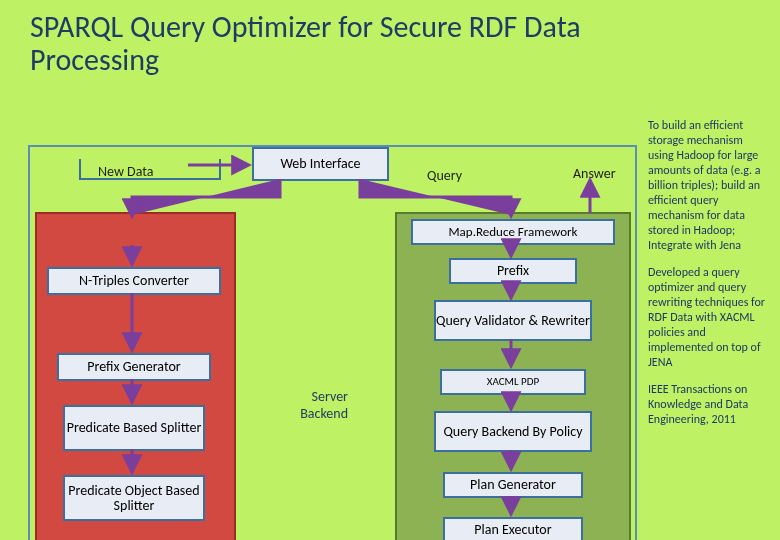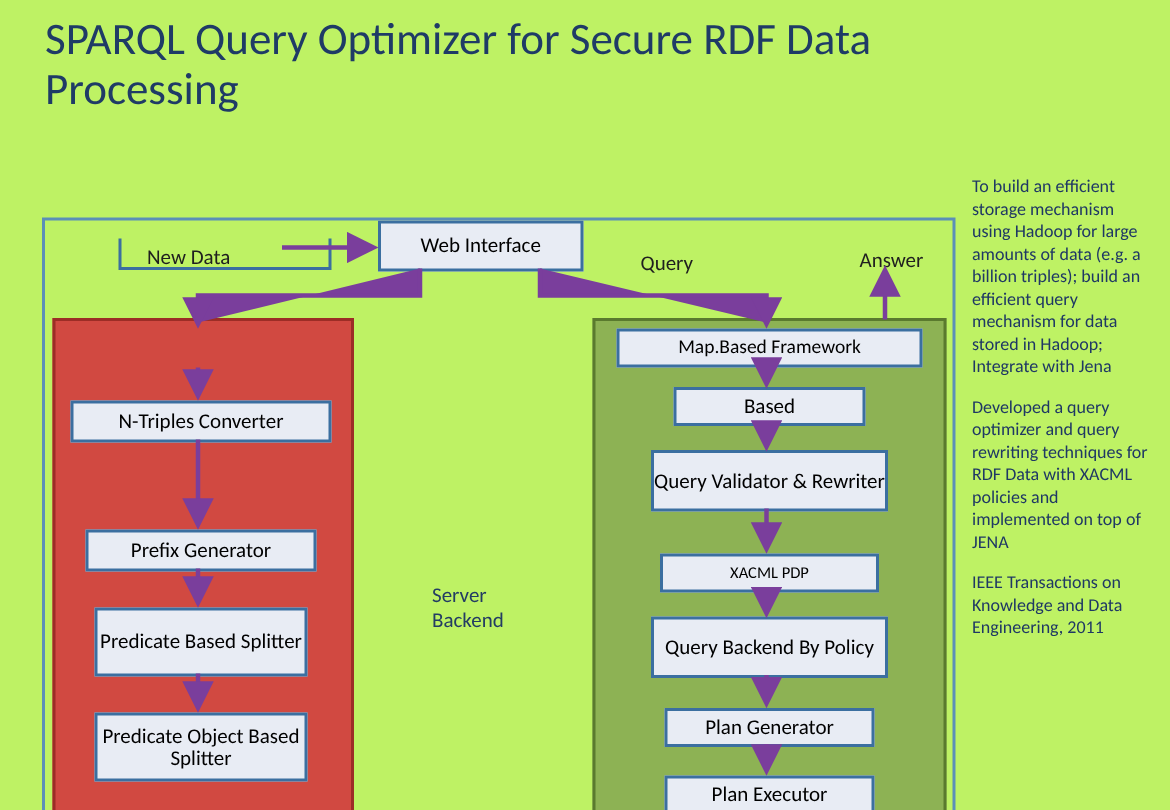--- a/index.html
+++ b/index.html
@@ -60,7 +60,7 @@
 
     <div class="lbl" style="left:258px;top:241px;width:60px;text-align:left;color:#233C63;font-weight:500;">Server Backend</div>
 
-    <div class="box" style="left:381px;top:72px;width:200px;height:22px;font-size:13px;">Map.Based Framework</div>
+    <div class="box" style="left:381px;top:72px;width:200px;height:22px;font-size:13px;">Map.Reduce Framework</div>
     <div class="box" style="left:419px;top:111px;width:124px;height:22px;">Based</div>
     <div class="box" style="left:404px;top:153px;width:154px;height:37px;">Query Validator &amp; Rewriter</div>
     <div class="box" style="left:410px;top:222px;width:142px;height:22px;font-size:11px;">XACML PDP</div>

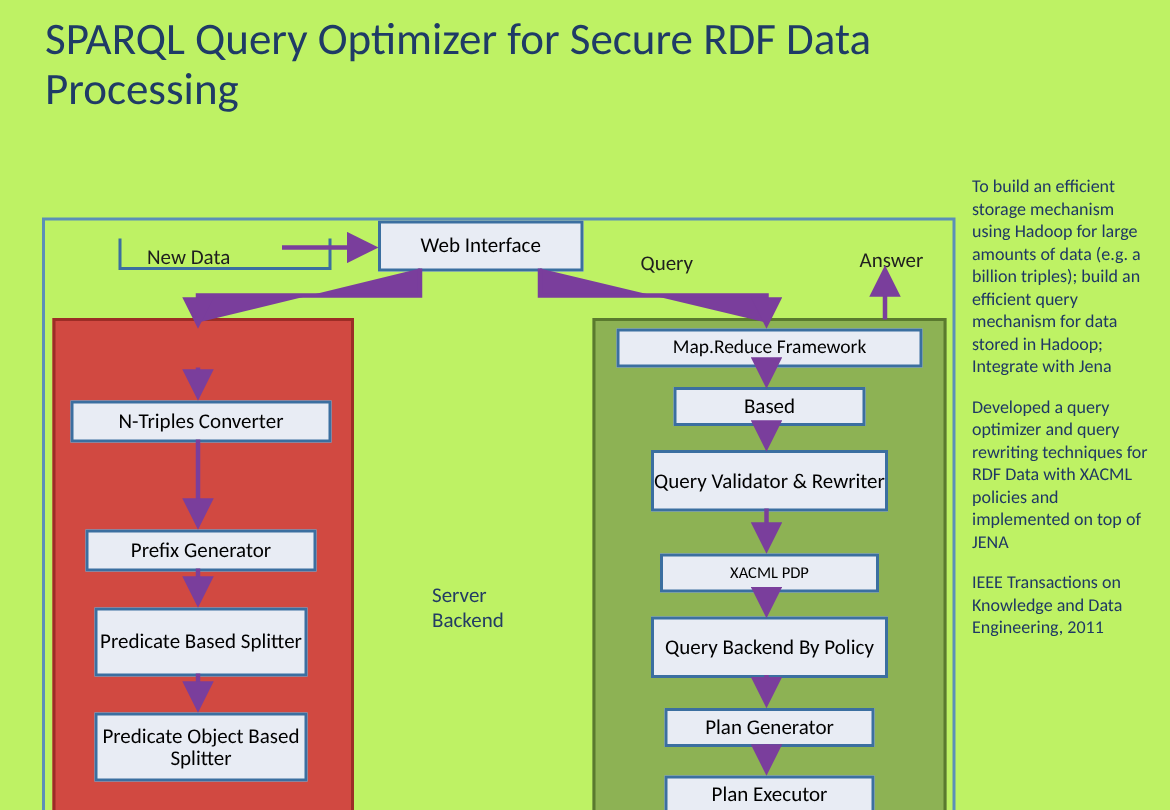--- a/index.html
+++ b/index.html
@@ -61,7 +61,7 @@
     <div class="lbl" style="left:258px;top:241px;width:60px;text-align:left;color:#233C63;font-weight:500;">Server Backend</div>
 
     <div class="box" style="left:381px;top:72px;width:200px;height:22px;font-size:13px;">Map.Reduce Framework</div>
-    <div class="box" style="left:419px;top:111px;width:124px;height:22px;">Based</div>
+    <div class="box" style="left:419px;top:111px;width:124px;height:22px;">Prefix</div>
     <div class="box" style="left:404px;top:153px;width:154px;height:37px;">Query Validator &amp; Rewriter</div>
     <div class="box" style="left:410px;top:222px;width:142px;height:22px;font-size:11px;">XACML PDP</div>
     <div class="box" style="left:404px;top:264px;width:154px;height:37px;">Query Backend By Policy</div>

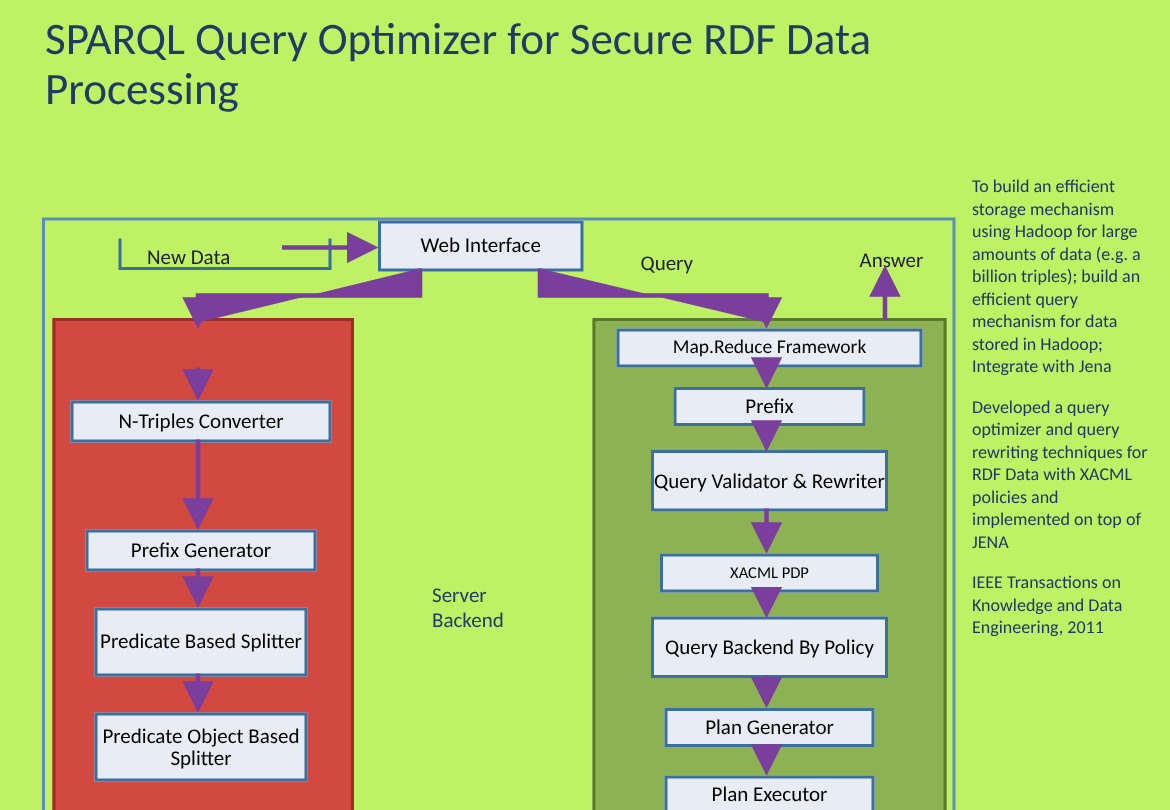--- a/index.html
+++ b/index.html
@@ -58,7 +58,7 @@
     <div class="box" style="left:33px;top:258px;width:138px;height:42px;">Predicate Based Splitter</div>
     <div class="box" style="left:33px;top:328px;width:138px;height:42px;">Predicate Object Based Splitter</div>
 
-    <div class="lbl" style="left:258px;top:241px;width:60px;text-align:left;color:#233C63;font-weight:500;">Server Backend</div>
+    <div class="lbl" style="left:258px;top:241px;width:60px;text-align:right;color:#233C63;font-weight:500;">Server Backend</div>
 
     <div class="box" style="left:381px;top:72px;width:200px;height:22px;font-size:13px;">Map.Reduce Framework</div>
     <div class="box" style="left:419px;top:111px;width:124px;height:22px;">Prefix</div>

